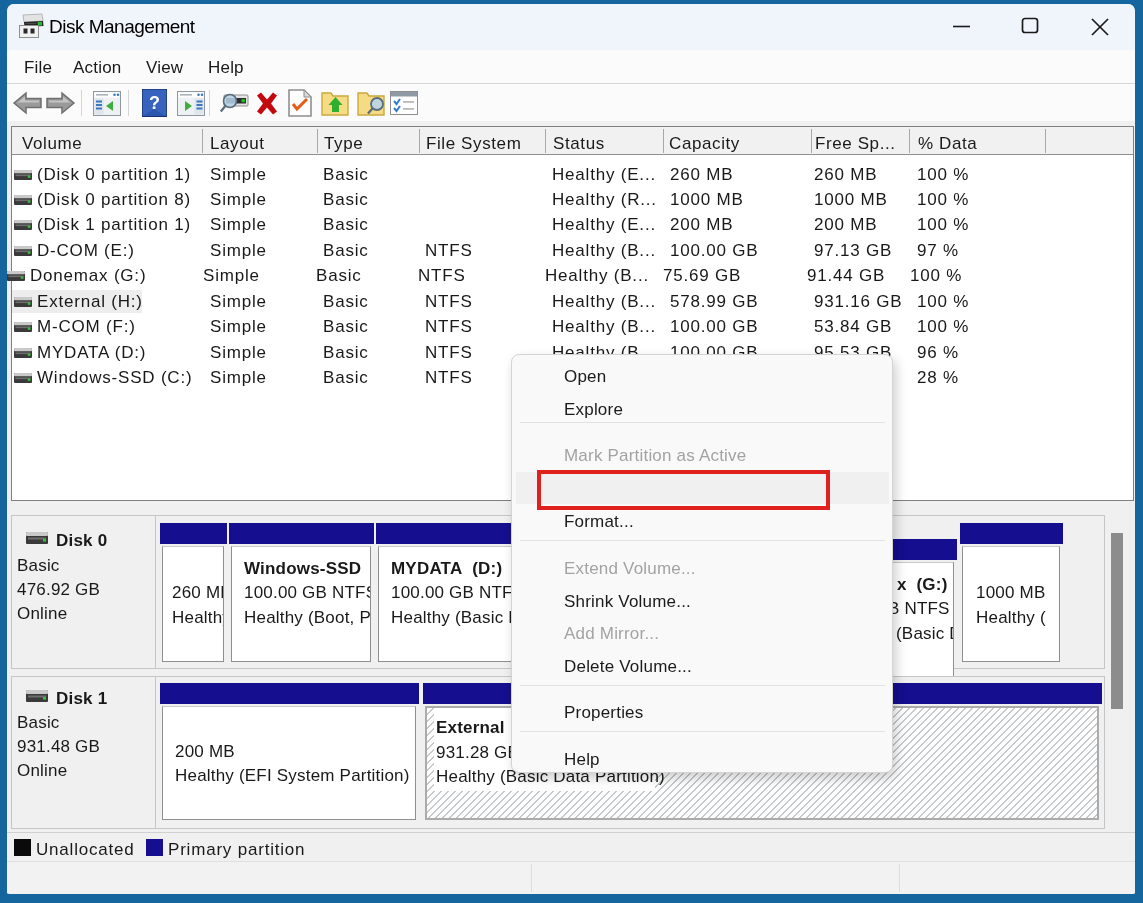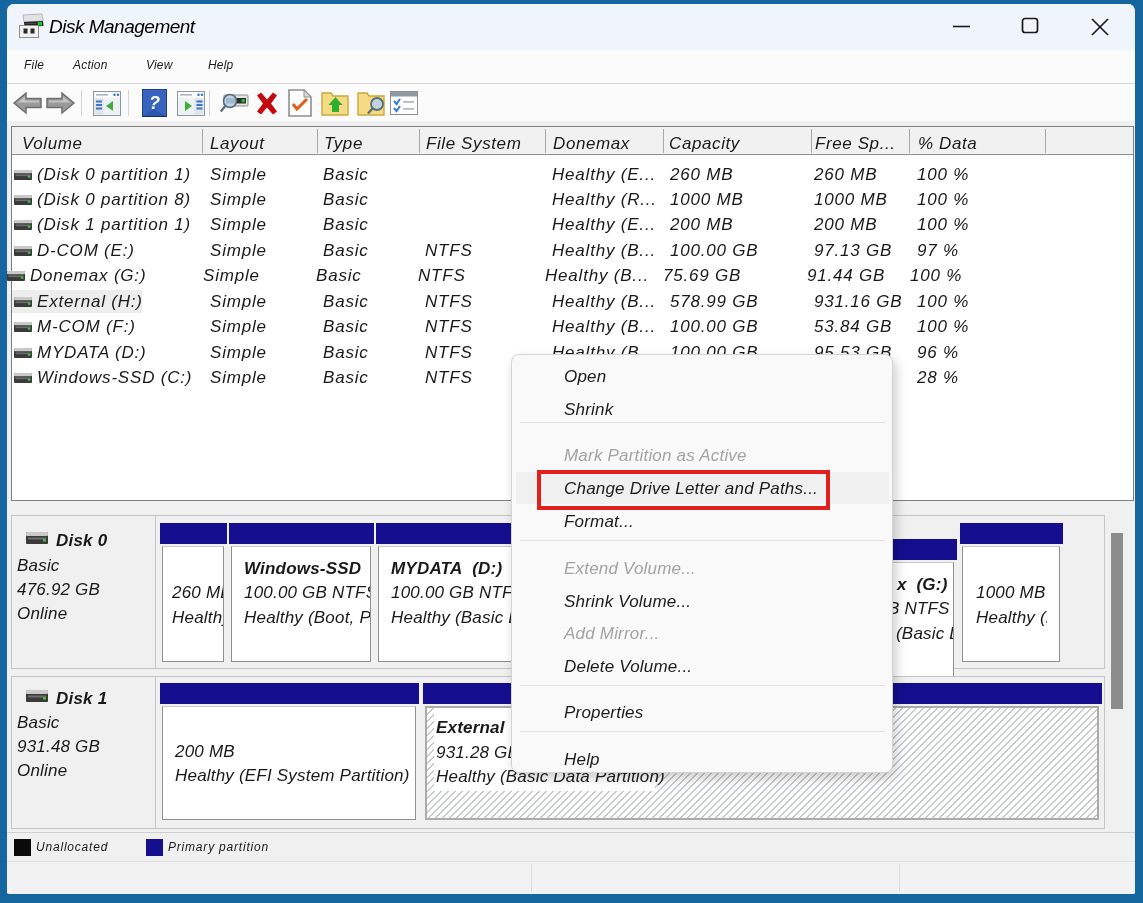--- a/index.html
+++ b/index.html
@@ -5,7 +5,7 @@
   html,body{margin:0;padding:0;}
   body{width:1143px;height:903px;overflow:hidden;background:#15669f;
        font-family:"Liberation Sans",sans-serif;}
-  #page{position:absolute;left:0;top:0;width:1029px;height:903px;font-style:italic;}
+  #page{position:absolute;left:0;top:0;width:1029px;height:903px;}
   .abs{position:absolute;}
   #headtext,#rows,#bottompanel,#toolicons,#titlebtns{left:0;top:0;width:0;height:0;}
   .txt{position:absolute;white-space:nowrap;font-size:12px;color:#191919;line-height:1;letter-spacing:0.2px;}

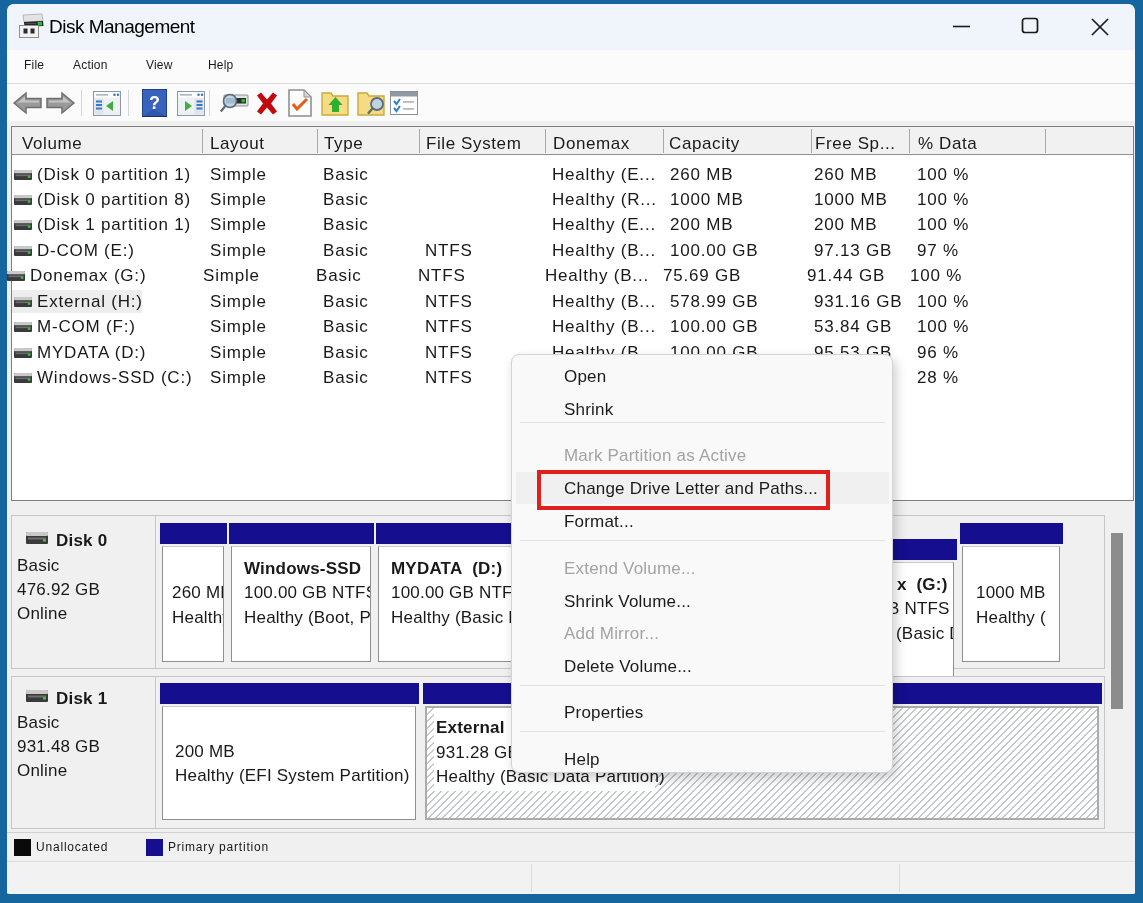--- a/index.html
+++ b/index.html
@@ -8,7 +8,7 @@
   #page{position:absolute;left:0;top:0;width:1029px;height:903px;}
   .abs{position:absolute;}
   #headtext,#rows,#bottompanel,#toolicons,#titlebtns{left:0;top:0;width:0;height:0;}
-  .txt{position:absolute;white-space:nowrap;font-size:12px;color:#191919;line-height:1;letter-spacing:0.2px;}
+  .txt{position:absolute;white-space:nowrap;font-size:17px;color:#191919;line-height:1;letter-spacing:0.2px;}
   
   #frame{left:0;top:0;width:1143px;height:903px;box-sizing:border-box;
          border:4px solid #15669f;border-left-width:7px;border-right-width:8px;

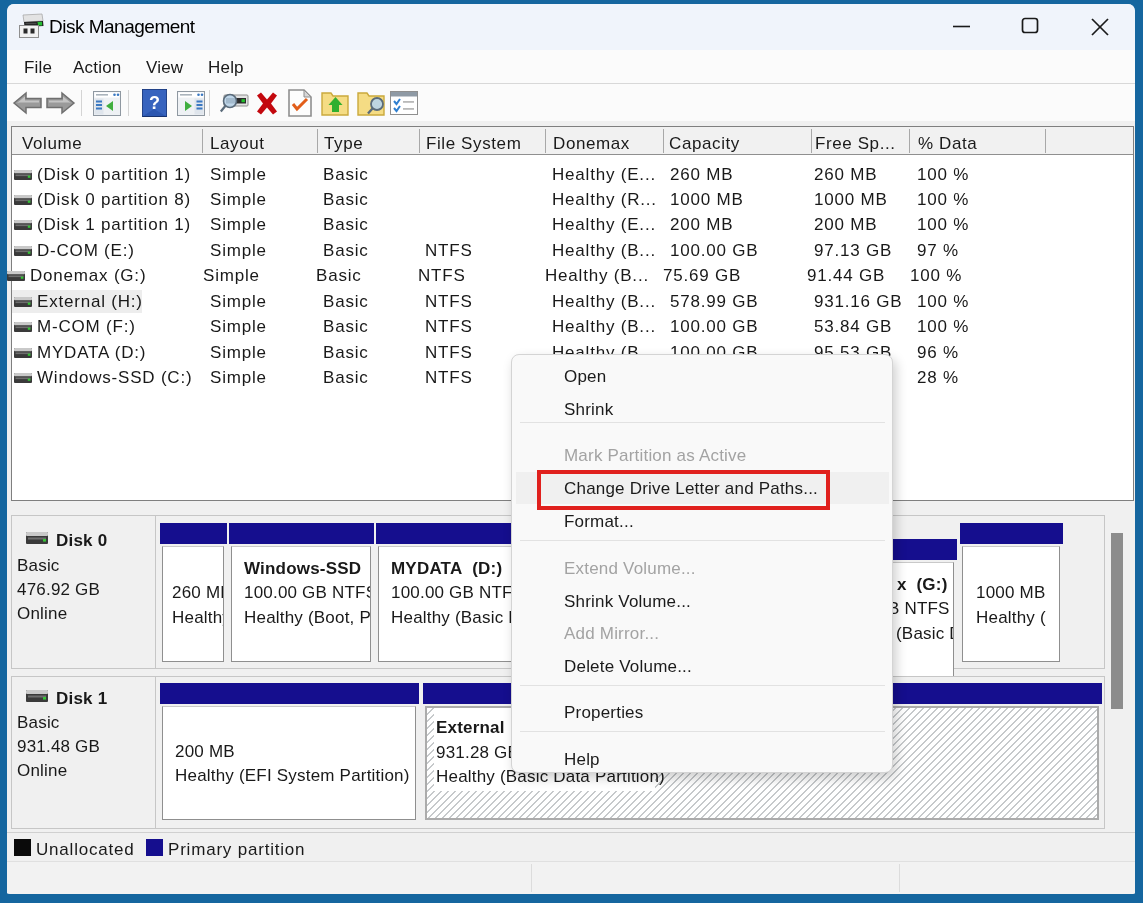--- a/index.html
+++ b/index.html
@@ -152,7 +152,7 @@
     <div class="txt hl" style="left:210px;">Layout</div>
     <div class="txt hl" style="left:324px;">Type</div>
     <div class="txt hl" style="left:426px;">File System</div>
-    <div class="txt hl" style="left:553px;">Donemax</div>
+    <div class="txt hl" style="left:553px;">Status</div>
     <div class="txt hl" style="left:669px;">Capacity</div>
     <div class="txt hl" style="left:815px;">Free Sp...</div>
     <div class="txt hl" style="left:918px;">% Data</div>

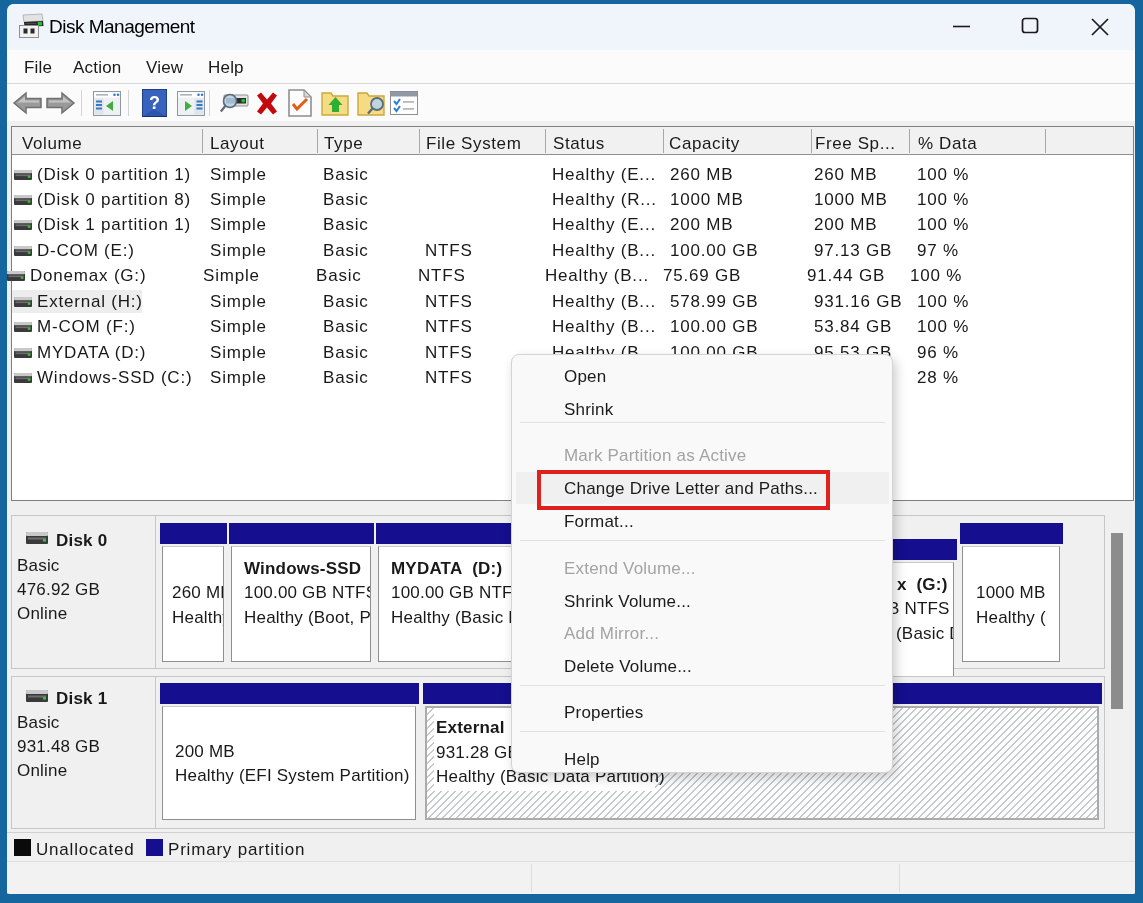--- a/index.html
+++ b/index.html
@@ -423,7 +423,7 @@
   <div class="abs" id="cmenu">
     <div style="position:absolute;left:4px;top:117px;width:373px;height:32px;background:#f0f0f0;"></div>
     <div class="mi" style="top:12.5px;">Open</div>
-    <div class="mi" style="top:45.5px;">Shrink</div>
+    <div class="mi" style="top:45.5px;">Explore</div>
     <div class="msep" style="top:67px;"></div>
     <div class="mi dis" style="top:91.5px;">Mark Partition as Active</div>
     <div class="mi" style="top:124.5px;">Change Drive Letter and Paths...</div>

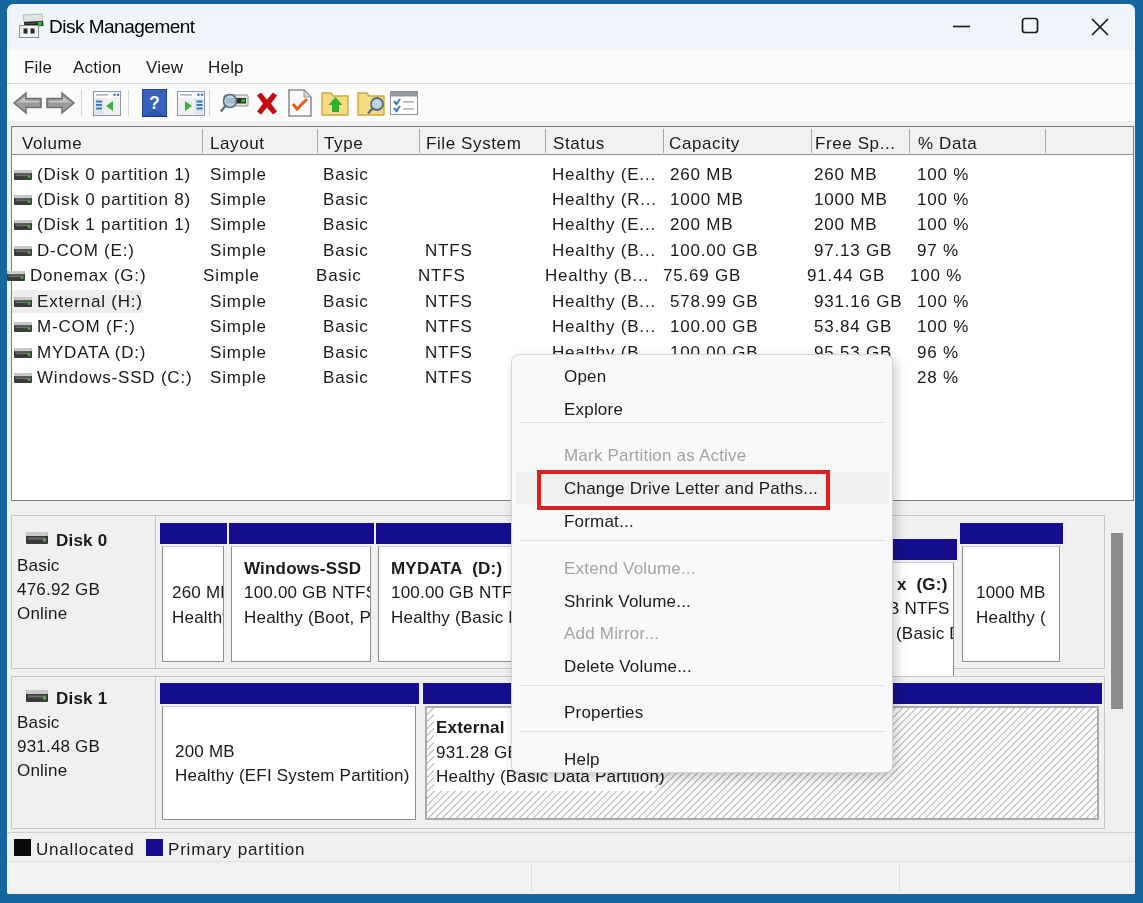--- a/index.html
+++ b/index.html
@@ -426,7 +426,6 @@
     <div class="mi" style="top:45.5px;">Explore</div>
     <div class="msep" style="top:67px;"></div>
     <div class="mi dis" style="top:91.5px;">Mark Partition as Active</div>
-    <div class="mi" style="top:124.5px;">Change Drive Letter and Paths...</div>
     <div class="mi" style="top:157.5px;">Format...</div>
     <div class="msep" style="top:185px;"></div>
     <div class="mi dis" style="top:204.5px;">Extend Volume...</div>

